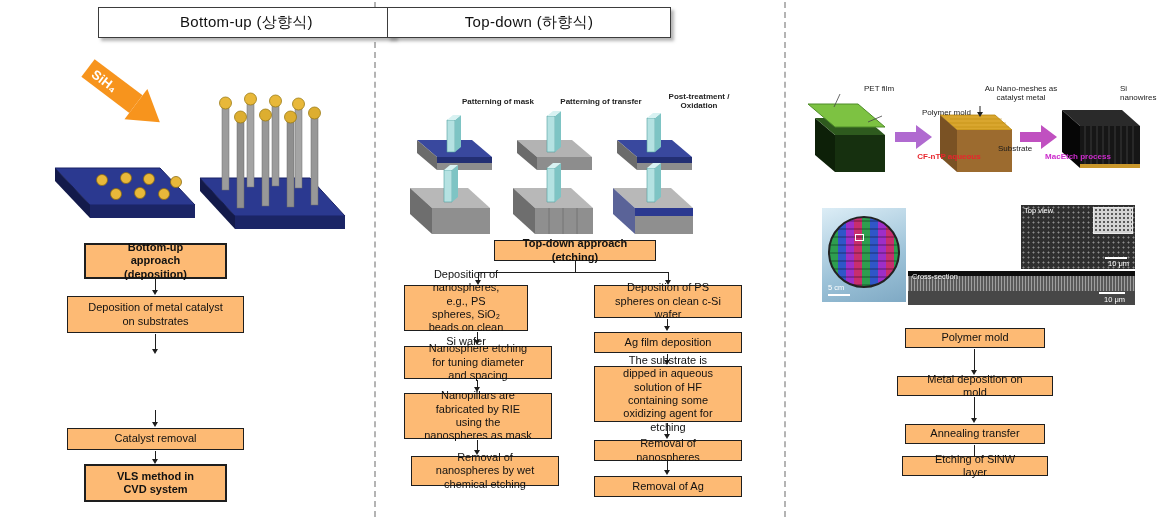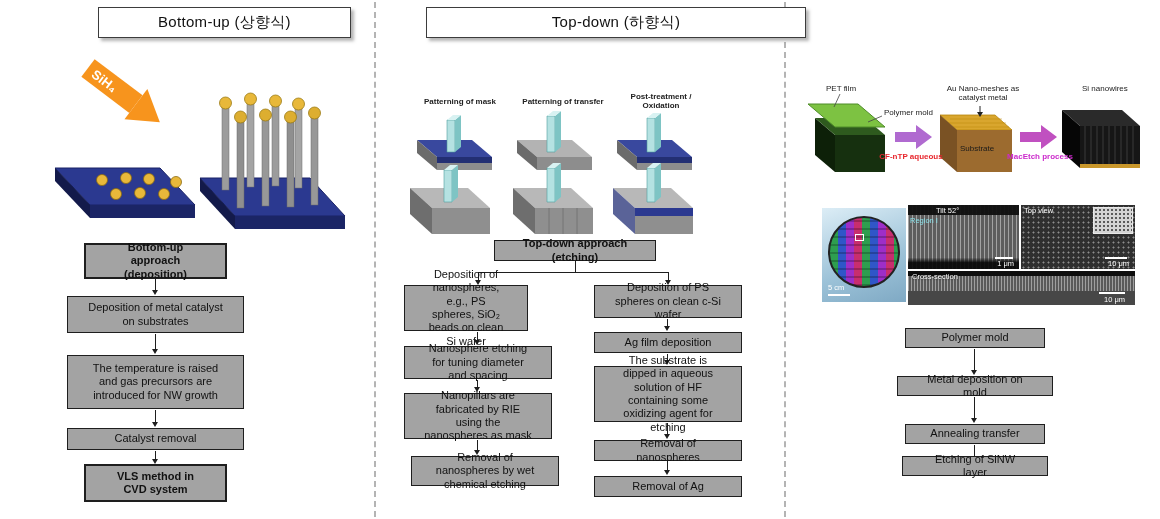--- a/index.html
+++ b/index.html
@@ -56,7 +56,7 @@
   <div class="divider" style="left:374px"></div>
   <div class="divider" style="left:784px"></div>
 
-  <div class="hdr" style="left:98px;top:7px;width:253px">Bottom-up (상향식)</div>
+  <div class="hdr" style="left:98px;top:7px;width:297px">Bottom-up (상향식)</div>
 
   <svg class="illus" style="left:30px;top:50px" width="320" height="190" viewBox="0 0 320 190">
 

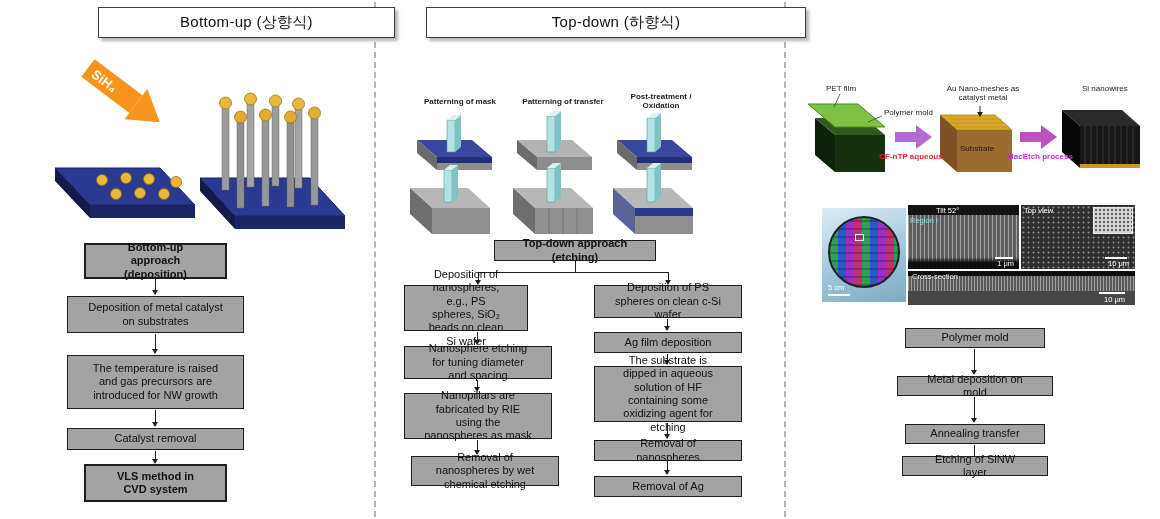--- a/index.html
+++ b/index.html
@@ -117,7 +117,7 @@
   <div class="varrow" style="left:155px;top:451px;height:8px"></div>
   <div class="fbox bold" style="left:84px;top:464px;width:143px;height:38px">VLS method in CVD system</div>
 
-  <div class="hdr" style="left:426px;top:7px;width:380px">Top-down (하향식)</div>
+  <div class="hdr" style="left:387px;top:7px;width:284px">Top-down (하향식)</div>
 
   <div class="lbl b ctr" style="left:415px;top:97px;width:90px">Patterning of mask</div>
   <div class="lbl b ctr" style="left:518px;top:97px;width:90px">Patterning of transfer</div>

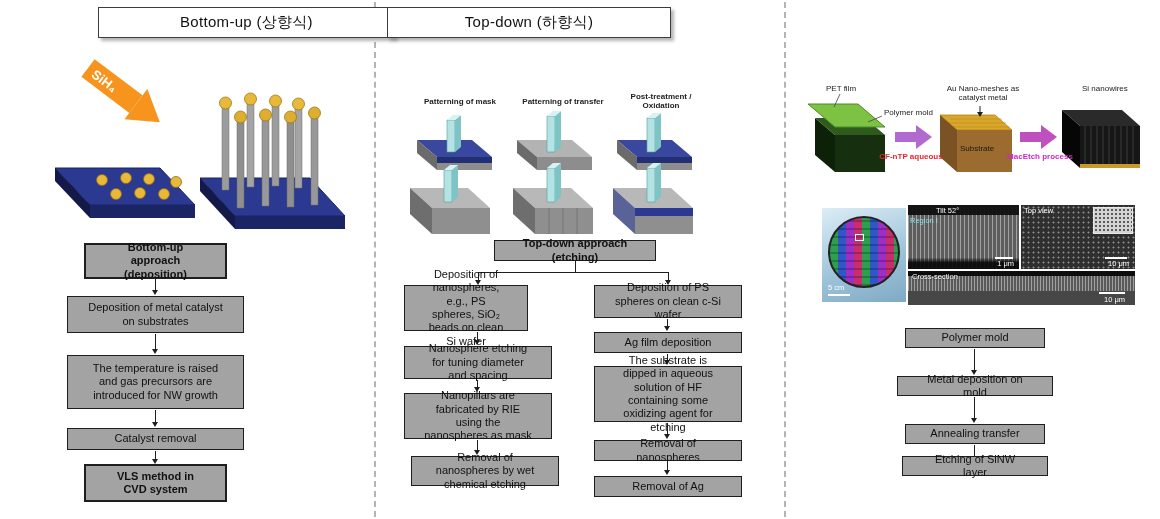--- a/index.html
+++ b/index.html
@@ -20,7 +20,7 @@
           border-top:5.5px solid #1e1e1e; }
   .hline { position:absolute; height:0; border-top:1.5px solid #1e1e1e; }
   .vline { position:absolute; width:0; border-left:1.5px solid #1e1e1e; }
-  .lbl { position:absolute; font-size:8px; color:#222; line-height:1.15; }
+  .lbl { position:absolute; font-size:8px; color:#222; line-height:1.15;margin-left:38px; }
   .lbl.b { font-weight:bold; }
   .lbl.ctr { text-align:center; }
   .illus { position:absolute; }

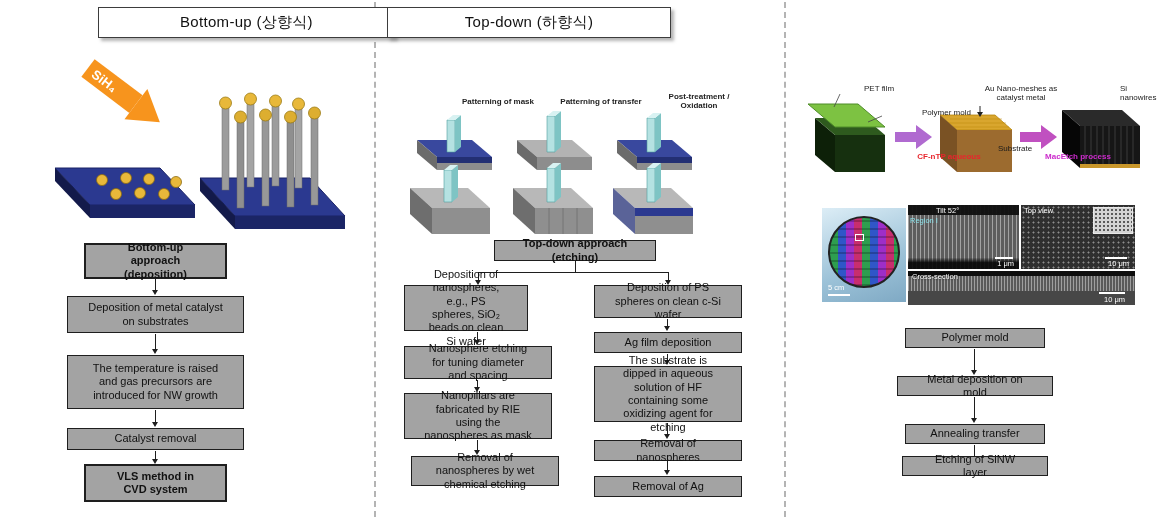--- a/index.html
+++ b/index.html
@@ -266,12 +266,6 @@
     <div class="sbar" style="left:6px;bottom:6px;width:22px"></div>
   </div>
 
-  <div class="photo sem-tilt" style="left:908px;top:205px;width:111px;height:64px">
-    <div class="ptxt" style="left:28px;top:2px">Tilt 52°</div>
-    <div class="ptxt" style="left:2px;top:12px;color:#8be0e8">Region I</div>
-    <div class="sbar" style="right:6px;bottom:10px;width:18px"></div>
-    <div class="ptxt" style="right:5px;bottom:2px">1 μm</div>
-  </div>
 
   <div class="photo sem-top" style="left:1021px;top:205px;width:114px;height:64px">
     <div class="ptxt" style="left:3px;top:2px">Top view</div>

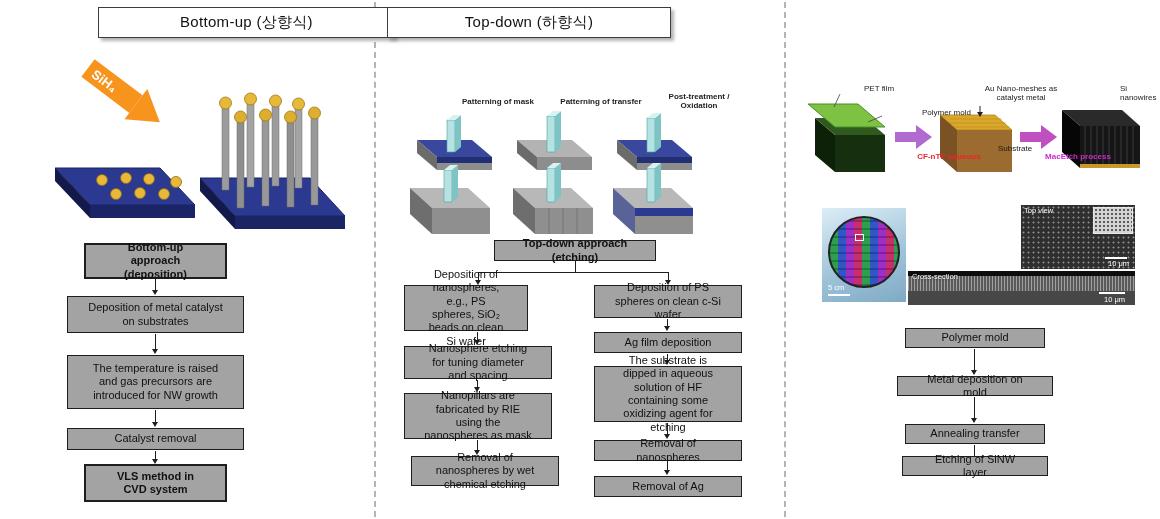--- a/index.html
+++ b/index.html
@@ -10,7 +10,7 @@
   .hdr { position:absolute; height:31px; background:#fff; border:1.5px solid #3c3c3c;
          box-shadow:3px 3px 3px rgba(110,110,110,.5); display:flex; align-items:center;
          justify-content:center; font-size:15px; color:#111; letter-spacing:.3px; }
-  .fbox { position:absolute; background:#a3a3a3; border:1px solid #1e1e1e; display:flex;
+  .fbox { position:absolute; background:#fdba74; border:1px solid #1e1e1e; display:flex;
           align-items:center; justify-content:center; text-align:center; font-size:11px;
           line-height:1.22; color:#111; padding:1px 19px; }
   .fbox.bold { font-weight:bold; border-width:2px; }

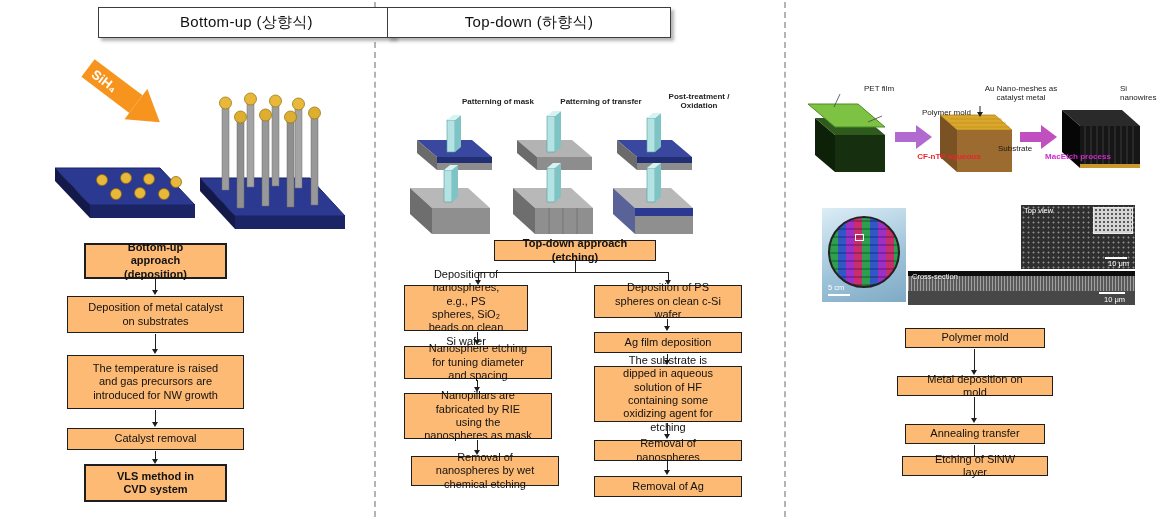--- a/index.html
+++ b/index.html
@@ -111,7 +111,6 @@
   <div class="varrow" style="left:155px;top:279px;height:11px"></div>
   <div class="fbox" style="left:67px;top:296px;width:177px;height:37px">Deposition of metal catalyst on substrates</div>
   <div class="varrow" style="left:155px;top:334px;height:15px"></div>
-  <div class="fbox" style="left:67px;top:355px;width:177px;height:54px">The temperature is raised and gas precursors are introduced for NW growth</div>
   <div class="varrow" style="left:155px;top:410px;height:12px"></div>
   <div class="fbox" style="left:67px;top:428px;width:177px;height:22px">Catalyst removal</div>
   <div class="varrow" style="left:155px;top:451px;height:8px"></div>

